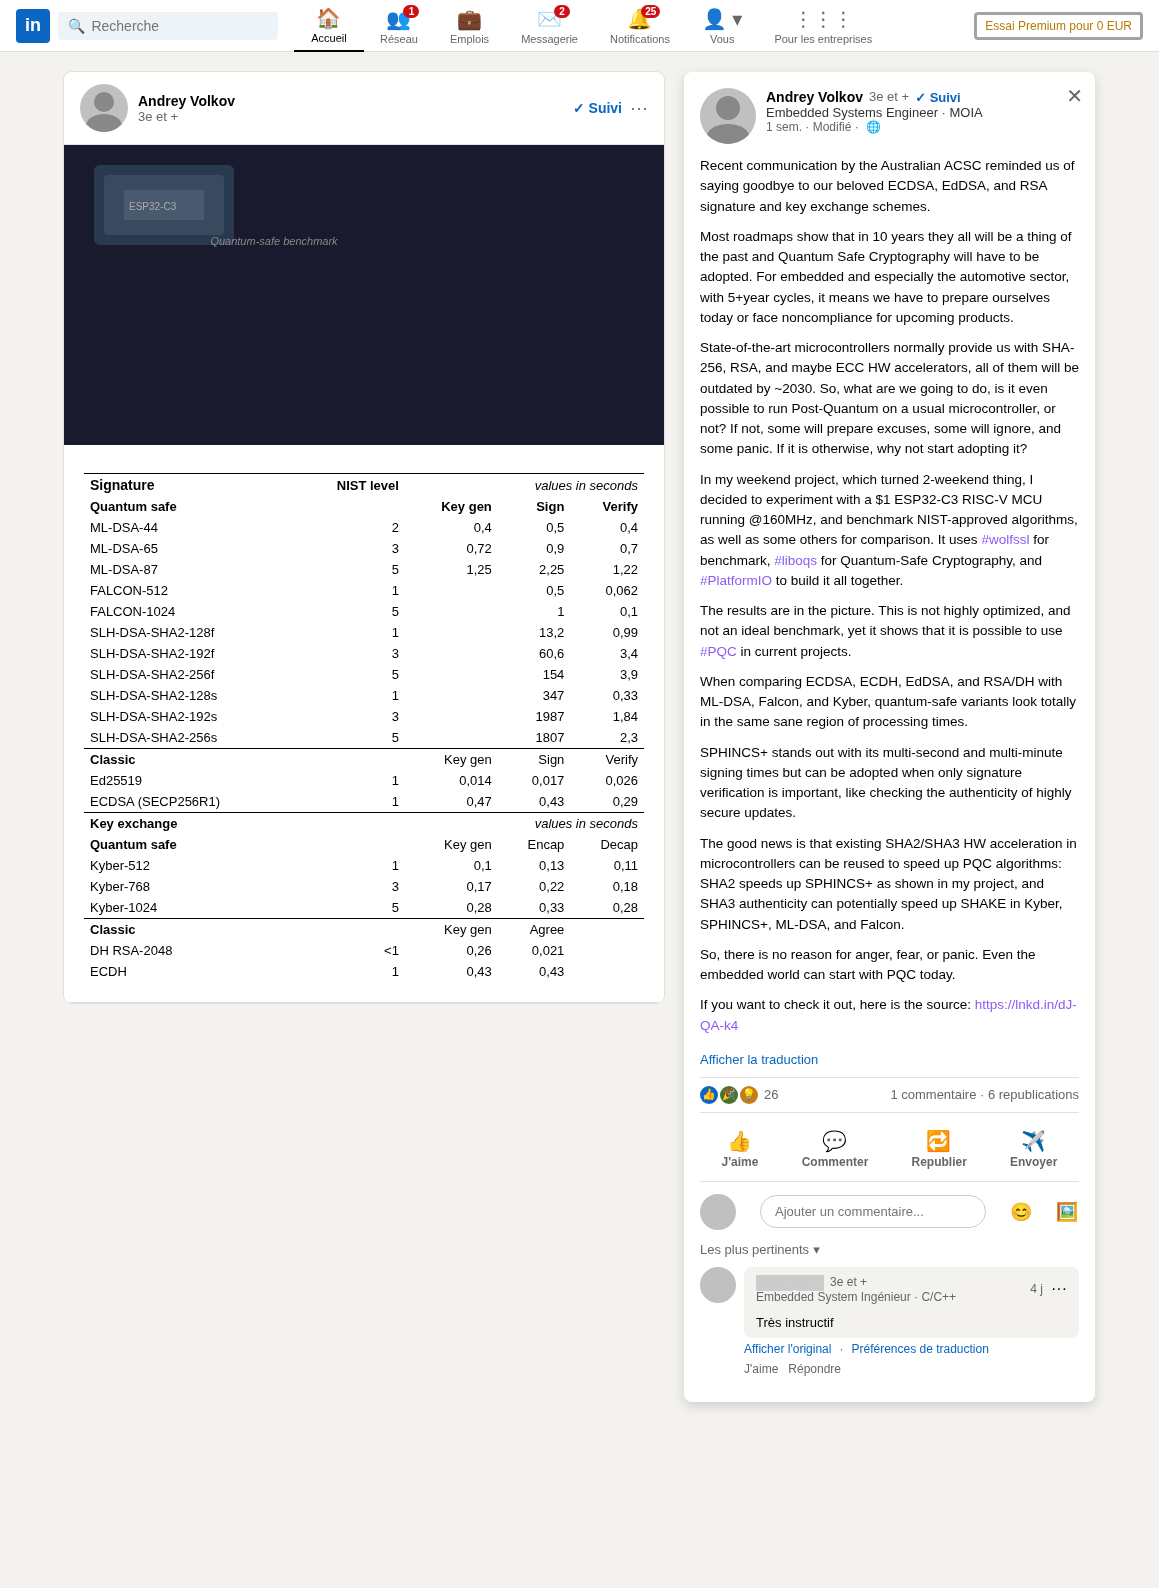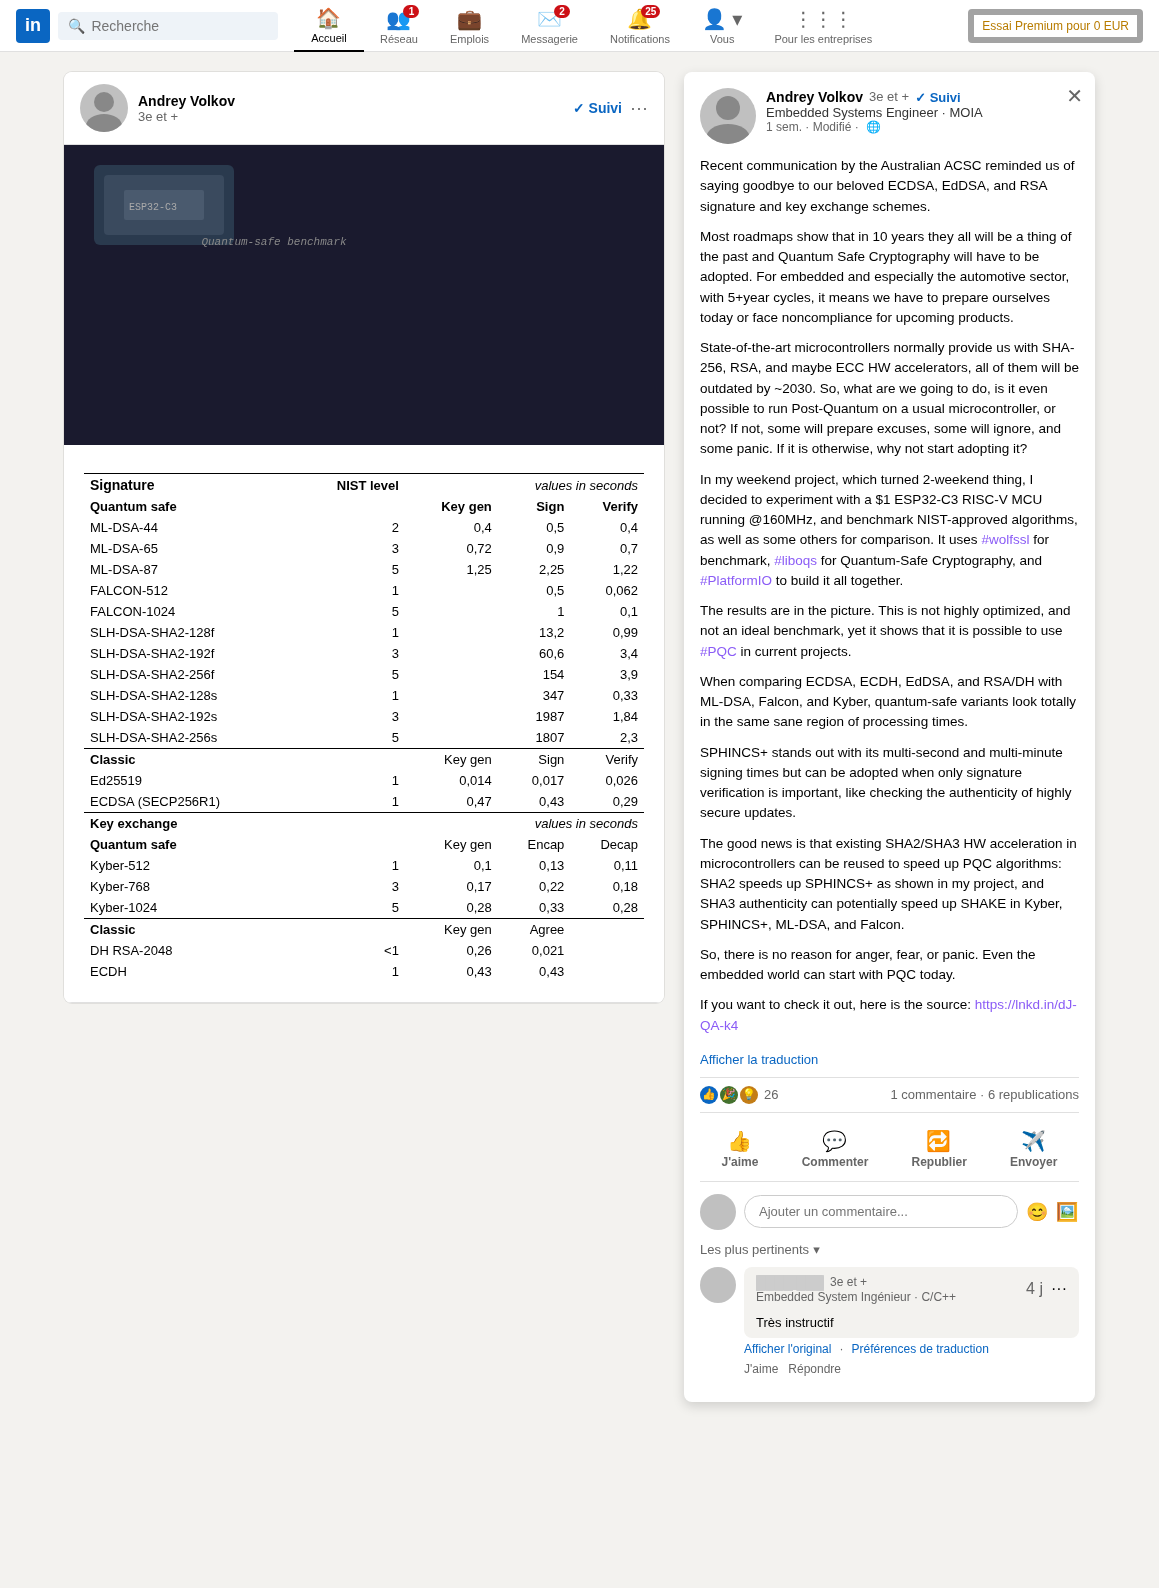--- a/index.html
+++ b/index.html
@@ -111,7 +111,7 @@
       font-size: 12px;
       text-decoration: none;
       white-space: nowrap;
-      border: 6px solid #a3a3a3;
+      border: 3px solid #a3a3a3;
       padding: 4px 8px;
       border-radius: 4px;
     }

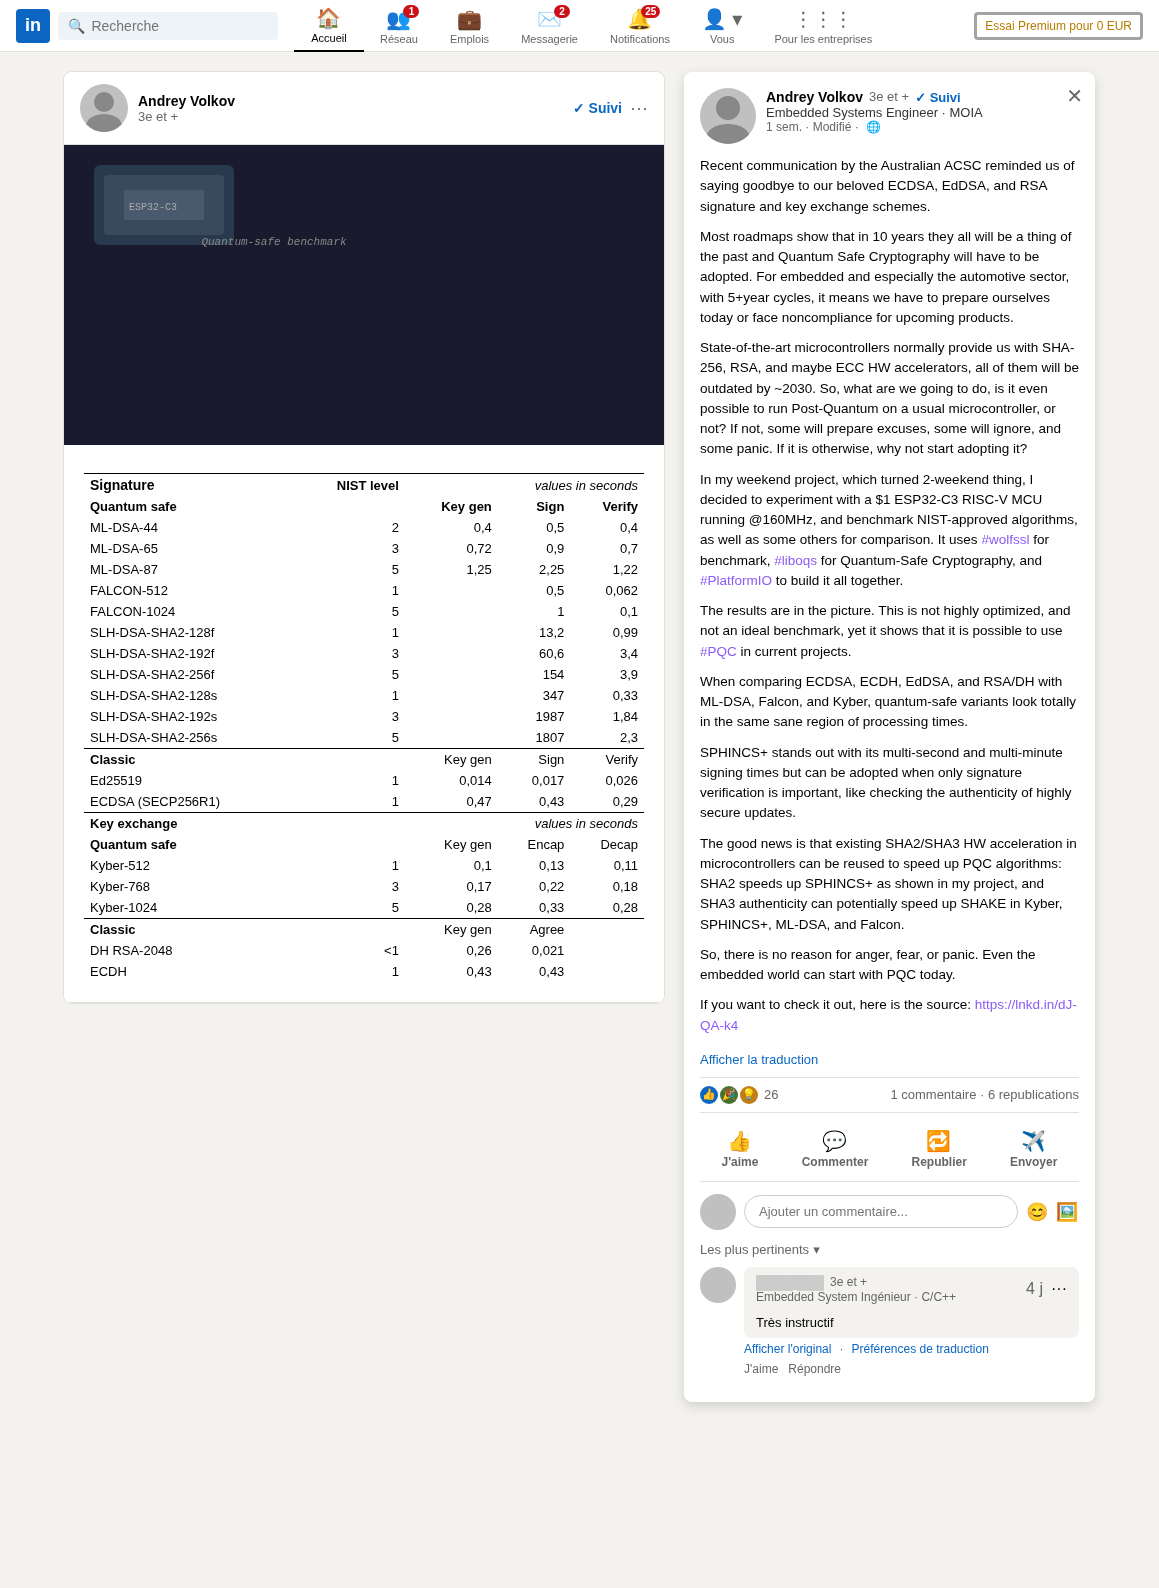--- a/index.html
+++ b/index.html
@@ -195,7 +195,6 @@
       align-items: center;
       justify-content: center;
       overflow: hidden;
-      font-family: Liberation Mono, monospace;
     }
 
     

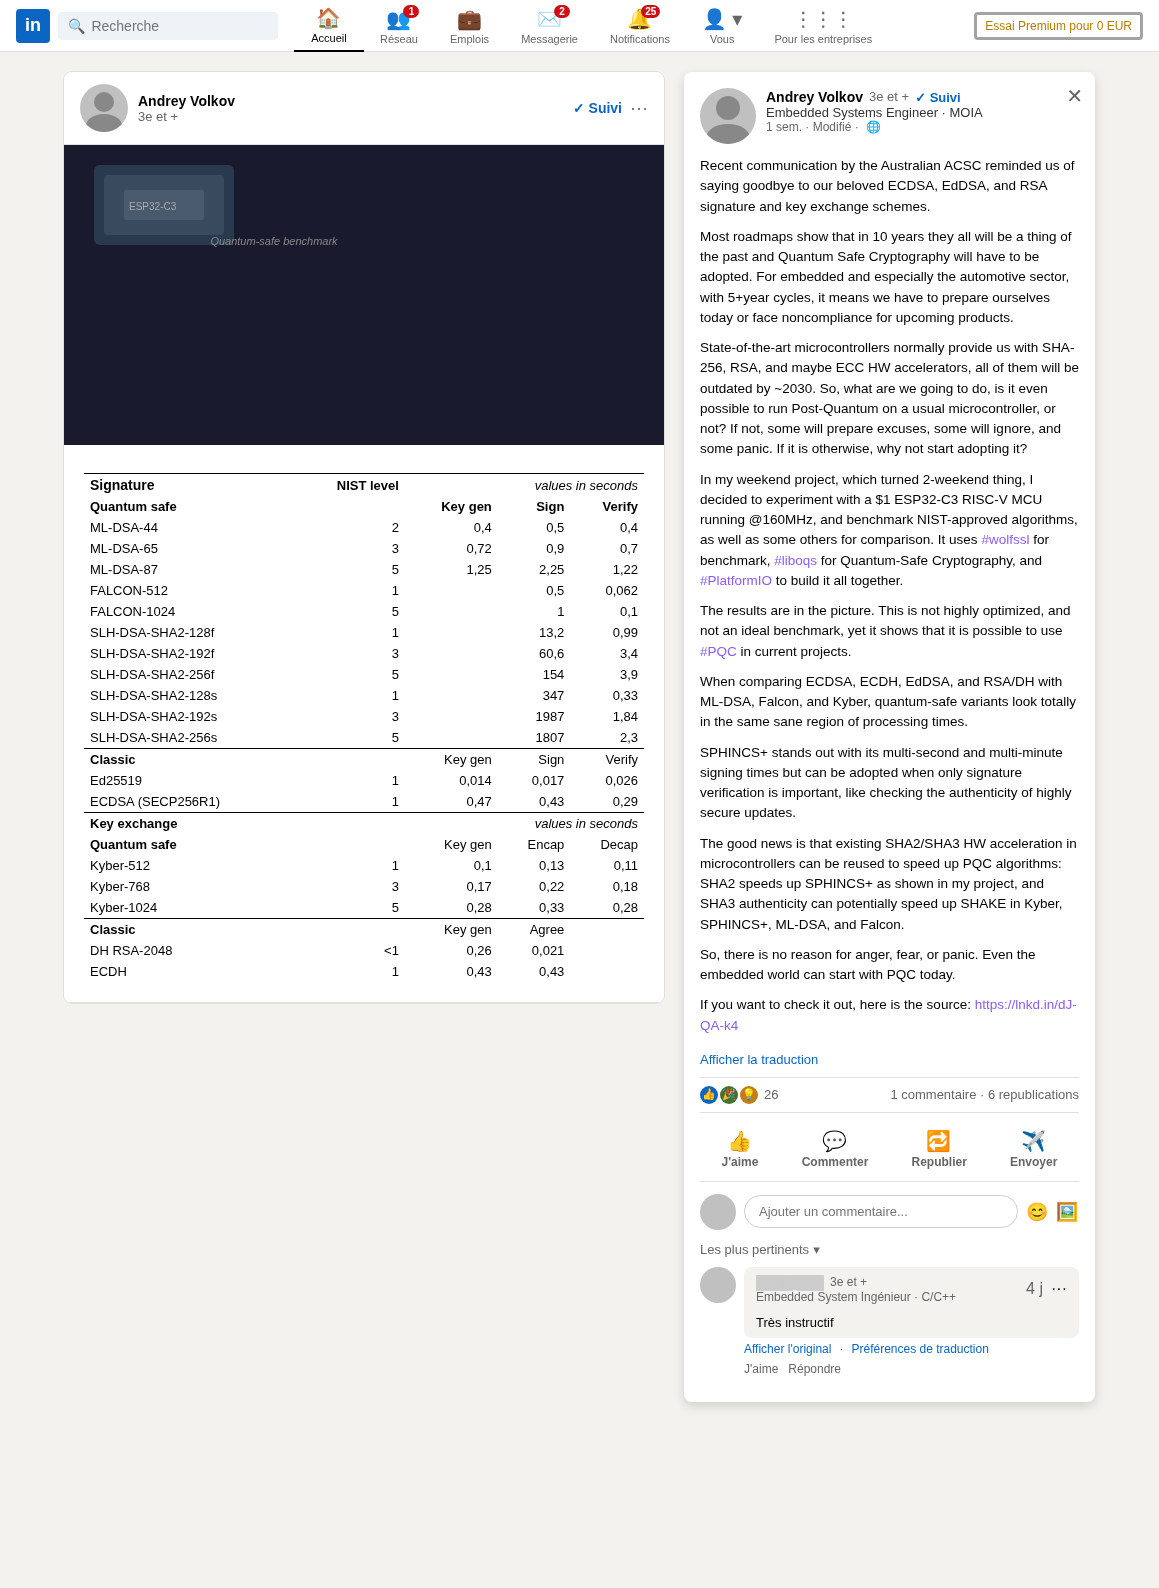--- a/index.html
+++ b/index.html
@@ -377,7 +377,7 @@
     .comment-input-area {
       display: flex;
       align-items: center;
-      gap: 8px;
+      gap: 24px;
       margin-bottom: 12px;
     }
     .comment-avatar {

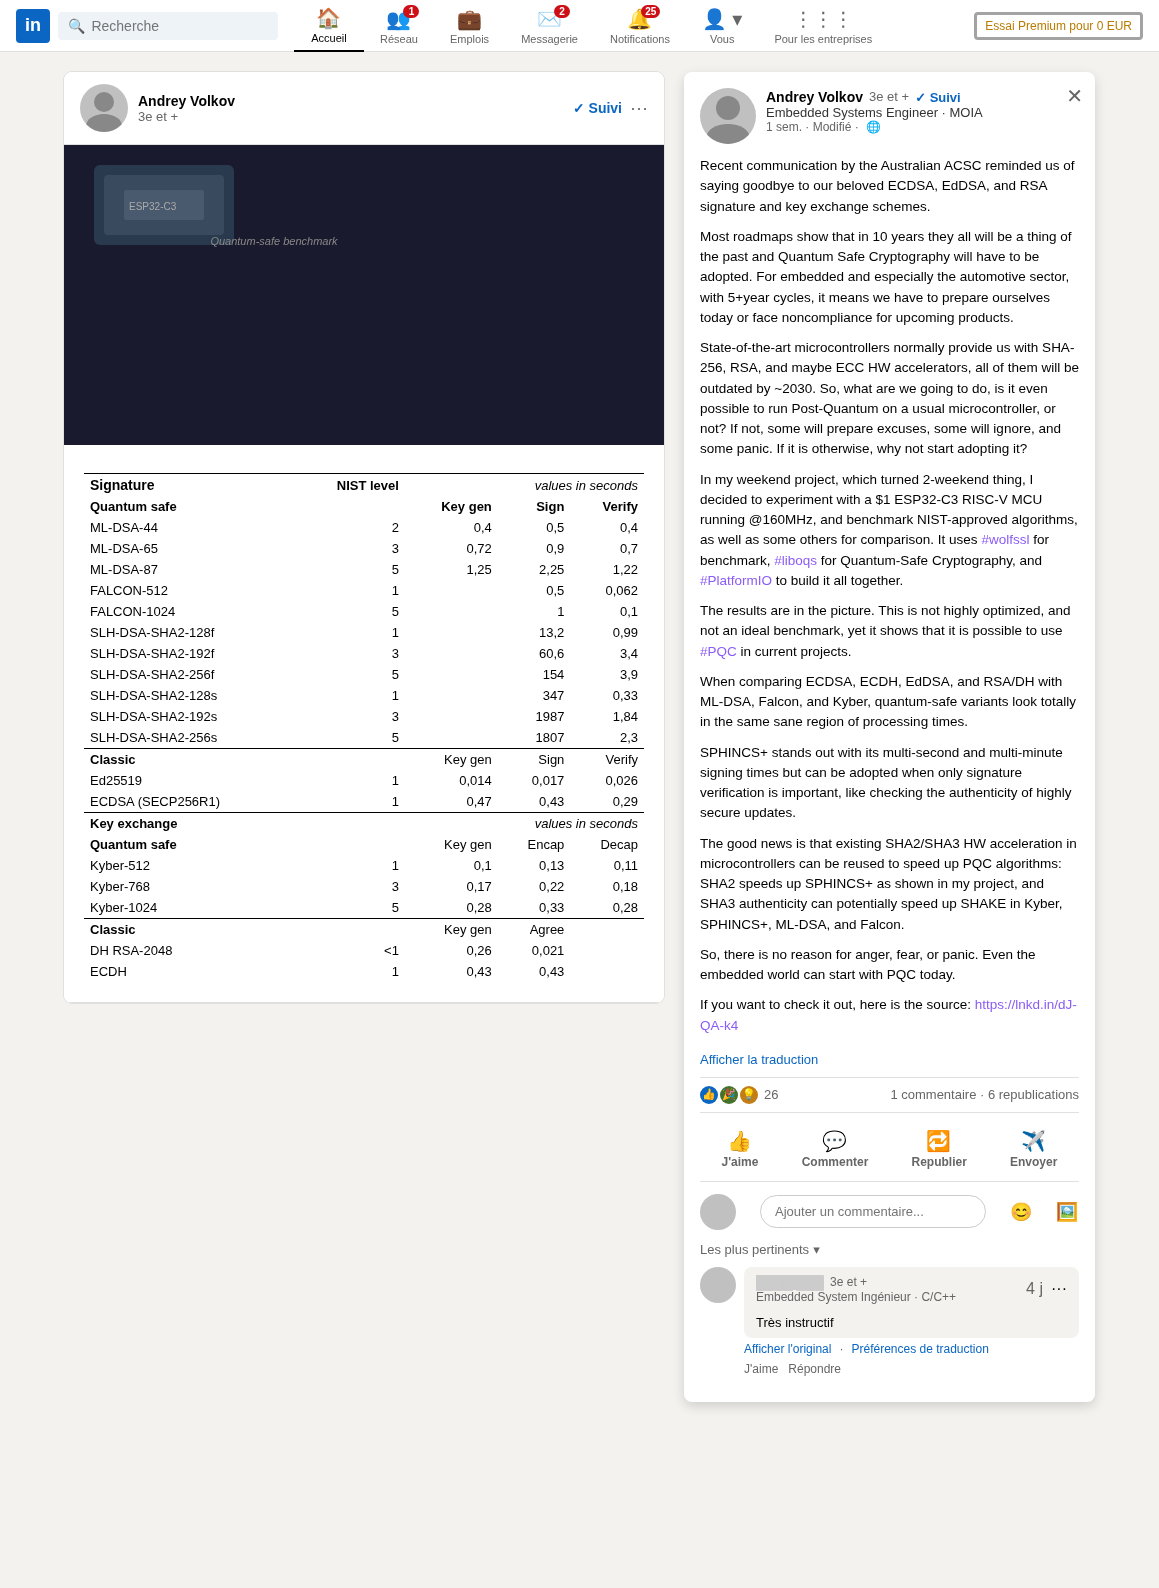--- a/index.html
+++ b/index.html
@@ -456,7 +456,7 @@
       cursor: pointer;
     }
     .comment-time {
-      font-size: 16px;
+      font-size: 12px;
       color: #666;
       margin-left: 6px;
     }

